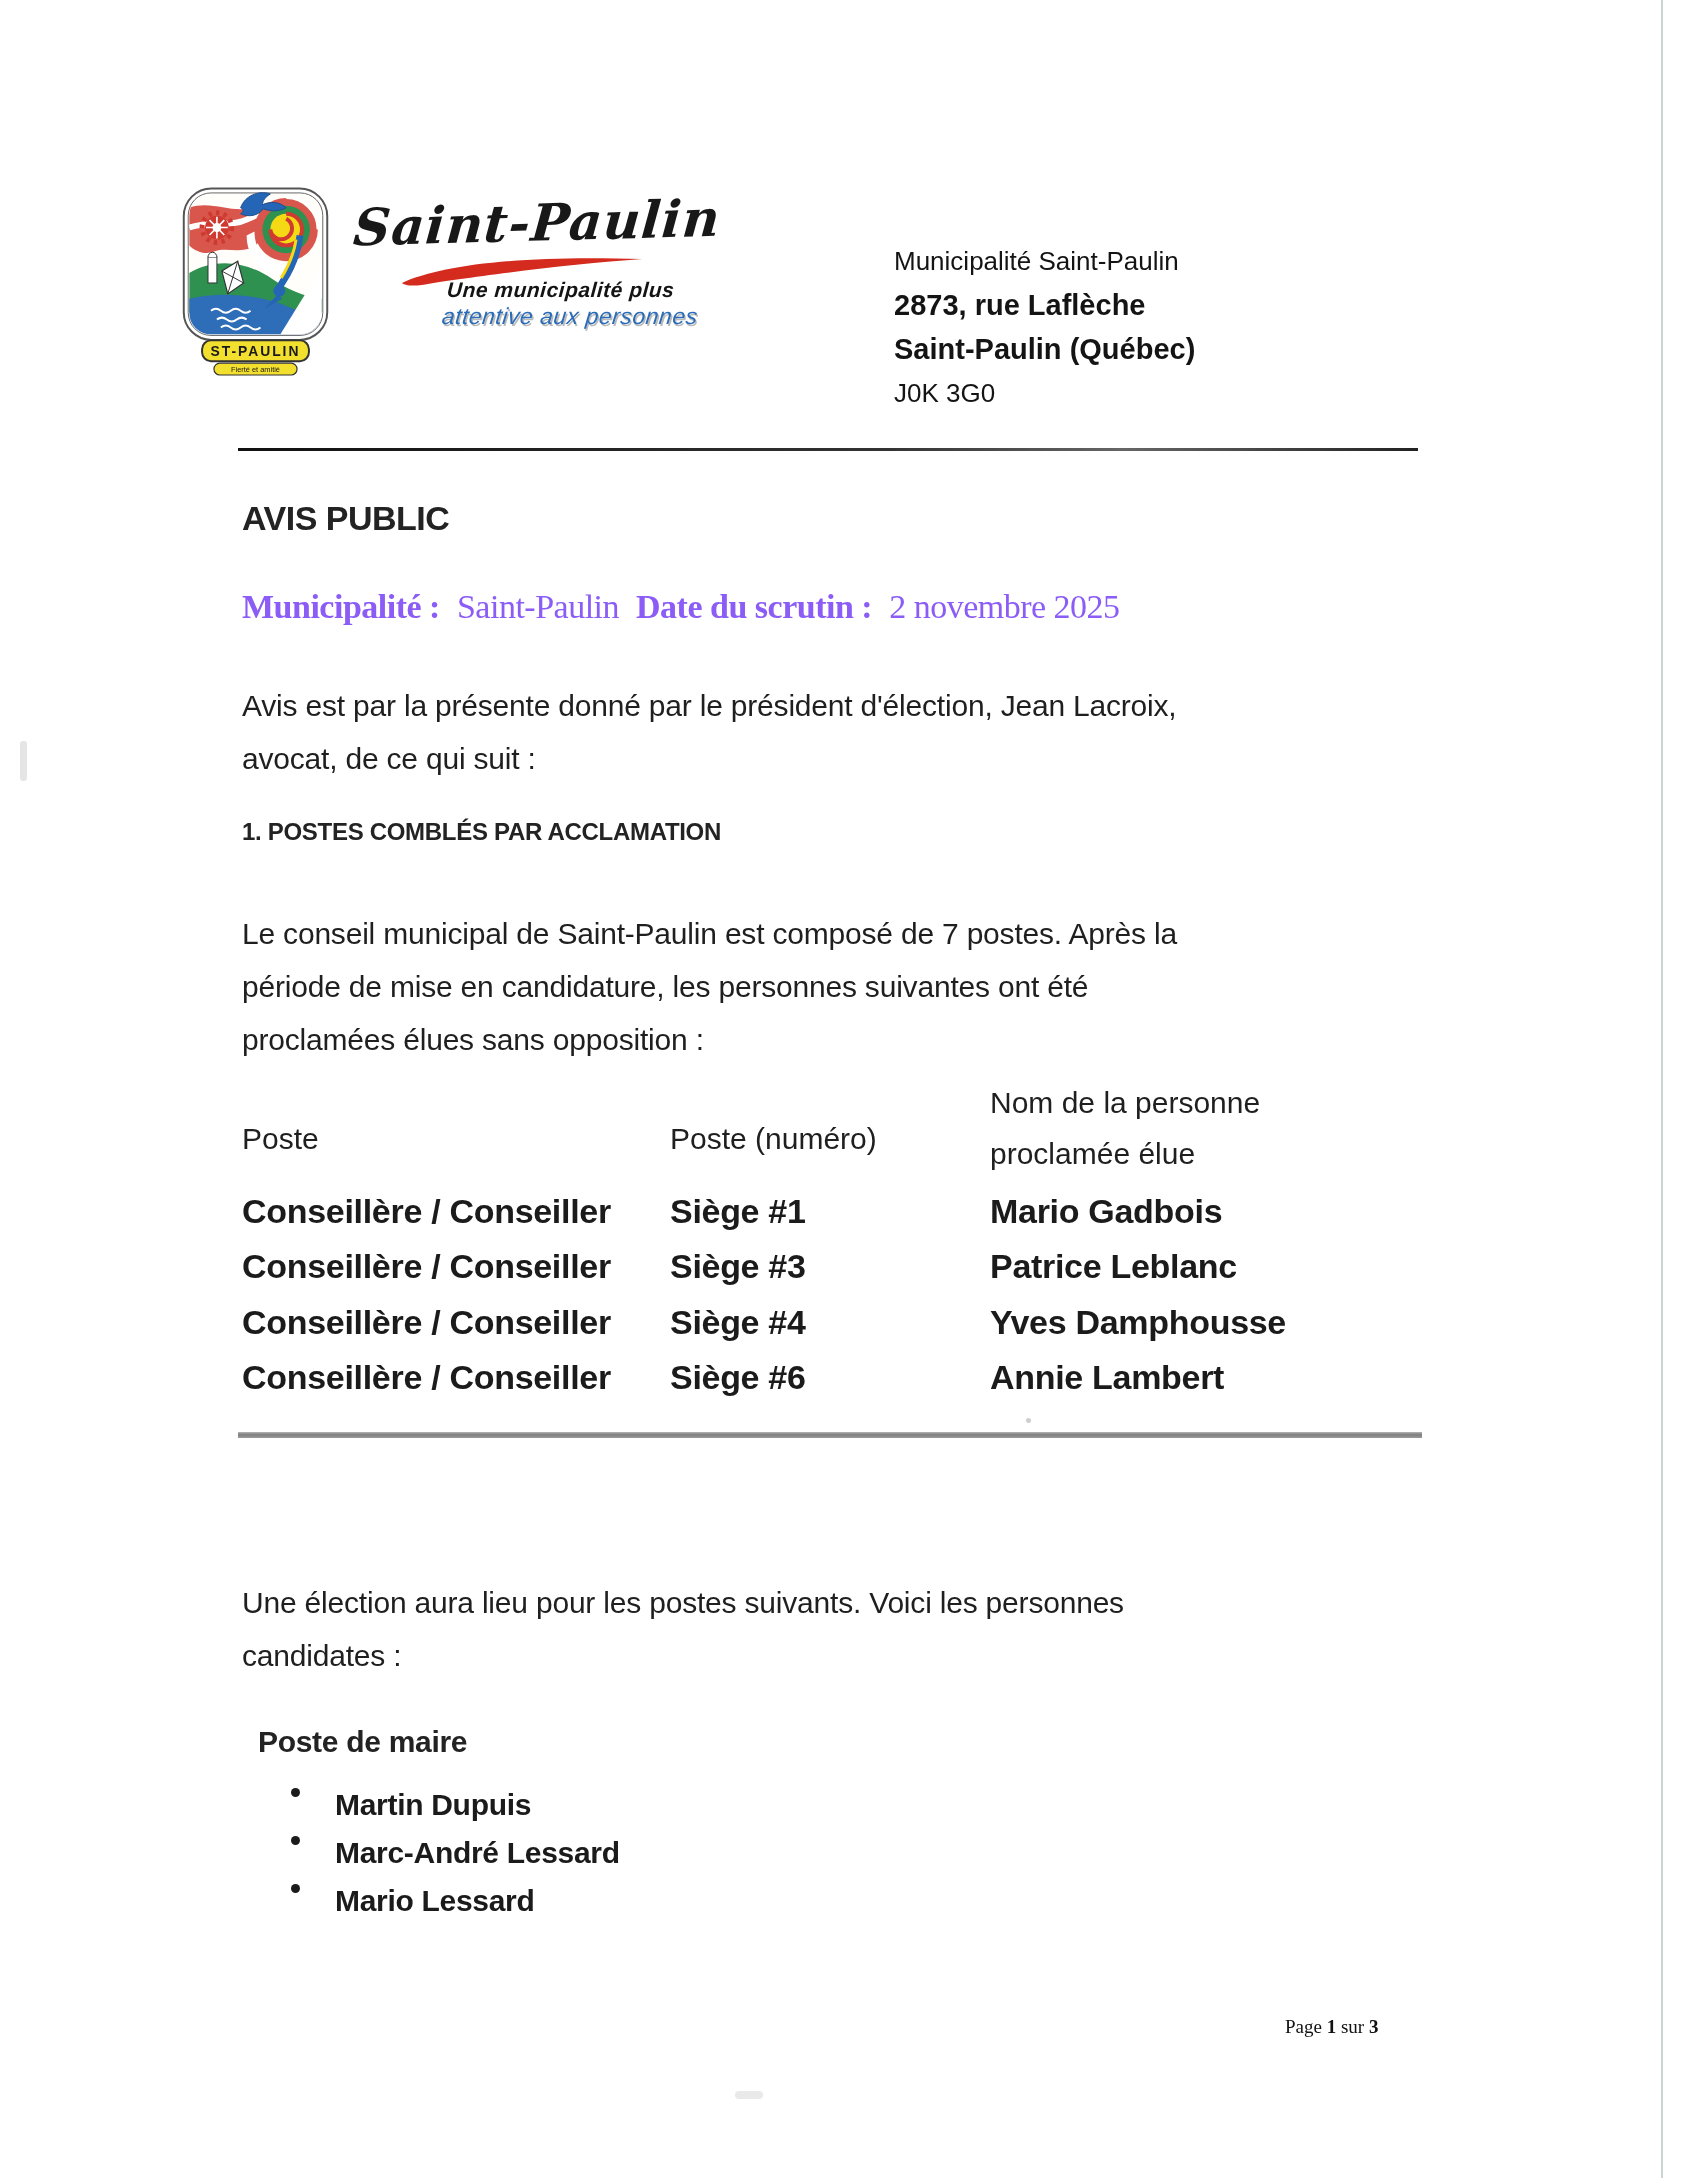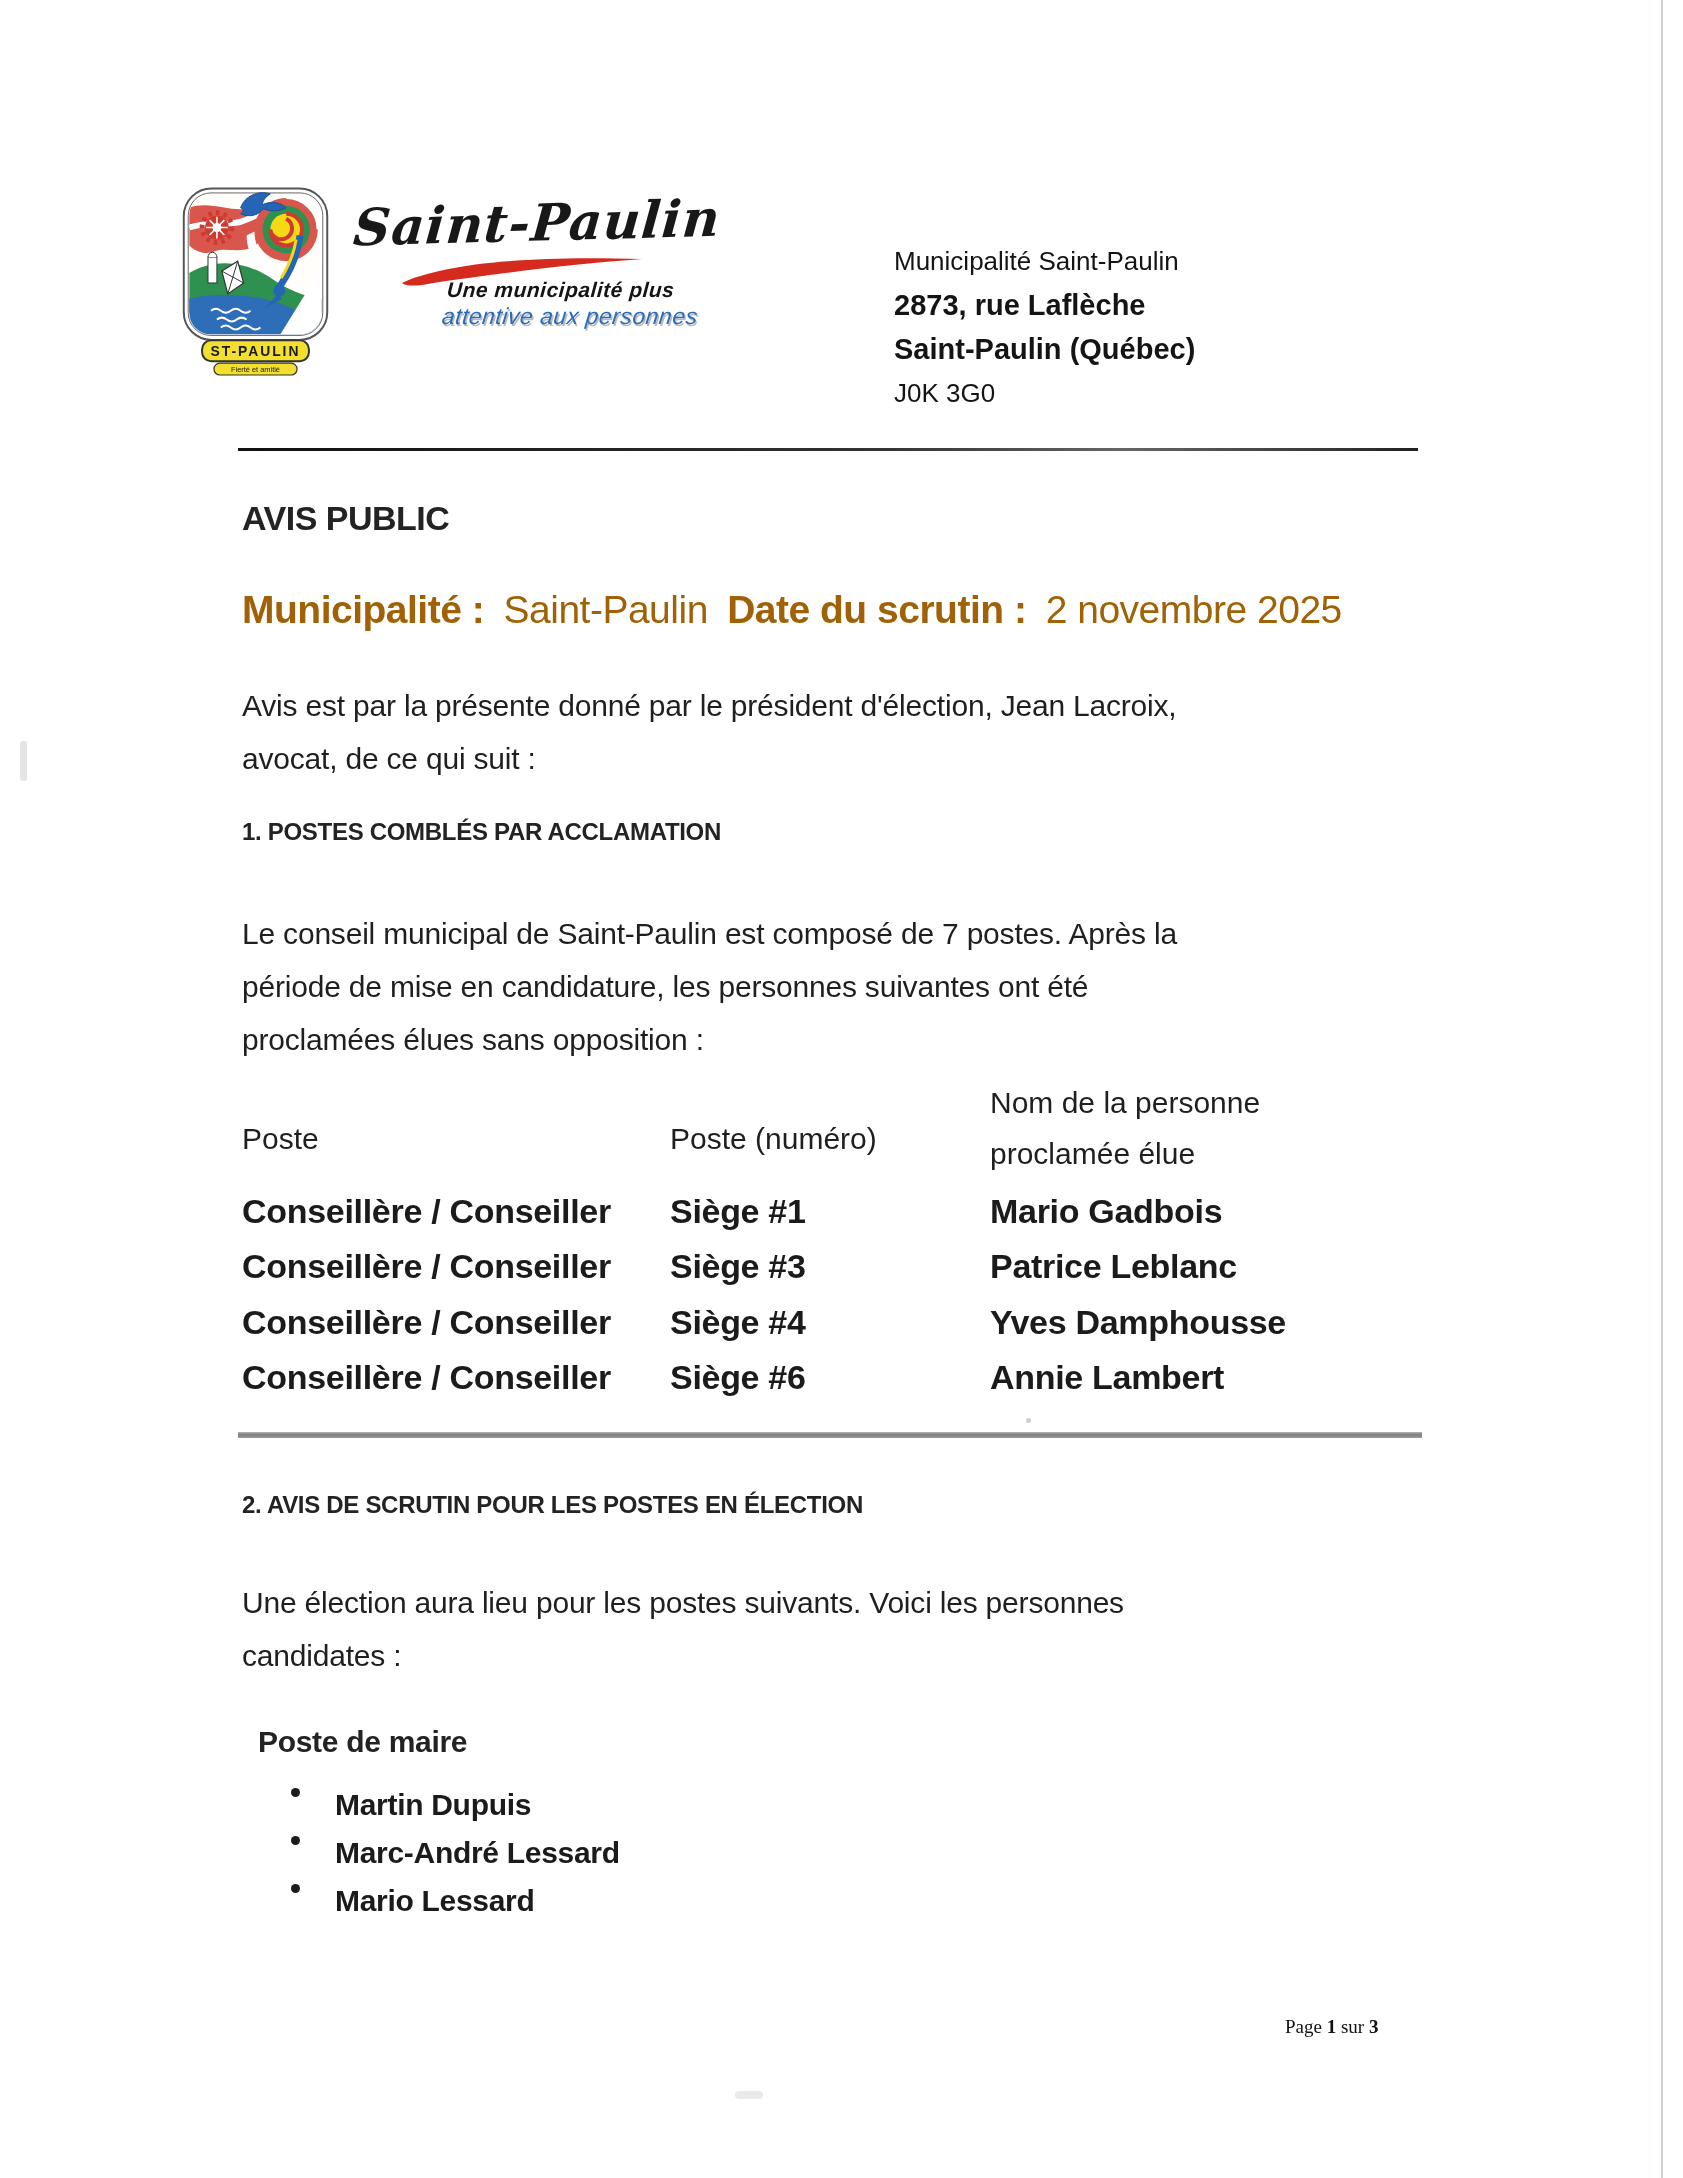--- a/index.html
+++ b/index.html
@@ -47,7 +47,7 @@
   
   .avis-title{position:absolute;left:242px;top:499px;margin:0;
        font-size:34px;font-weight:bold;letter-spacing:-0.5px;color:#232323;}
-  .muni-line{position:absolute;left:242px;top:588px;font-size:39px;letter-spacing:-0.5px;white-space:nowrap;color:#a16207;}
+  .muni-line{position:absolute;left:242px;top:588px;font-size:34px;letter-spacing:-0.5px;white-space:nowrap;color:#8b5cf6;font-family:Liberation Serif, serif;}
   .muni-line .b{font-weight:bold;}
   .muni-line span{margin-right:9px;}
   .para{position:absolute;left:242px;font-size:30px;line-height:53px;letter-spacing:-0.2px;color:#1f1f1f;}

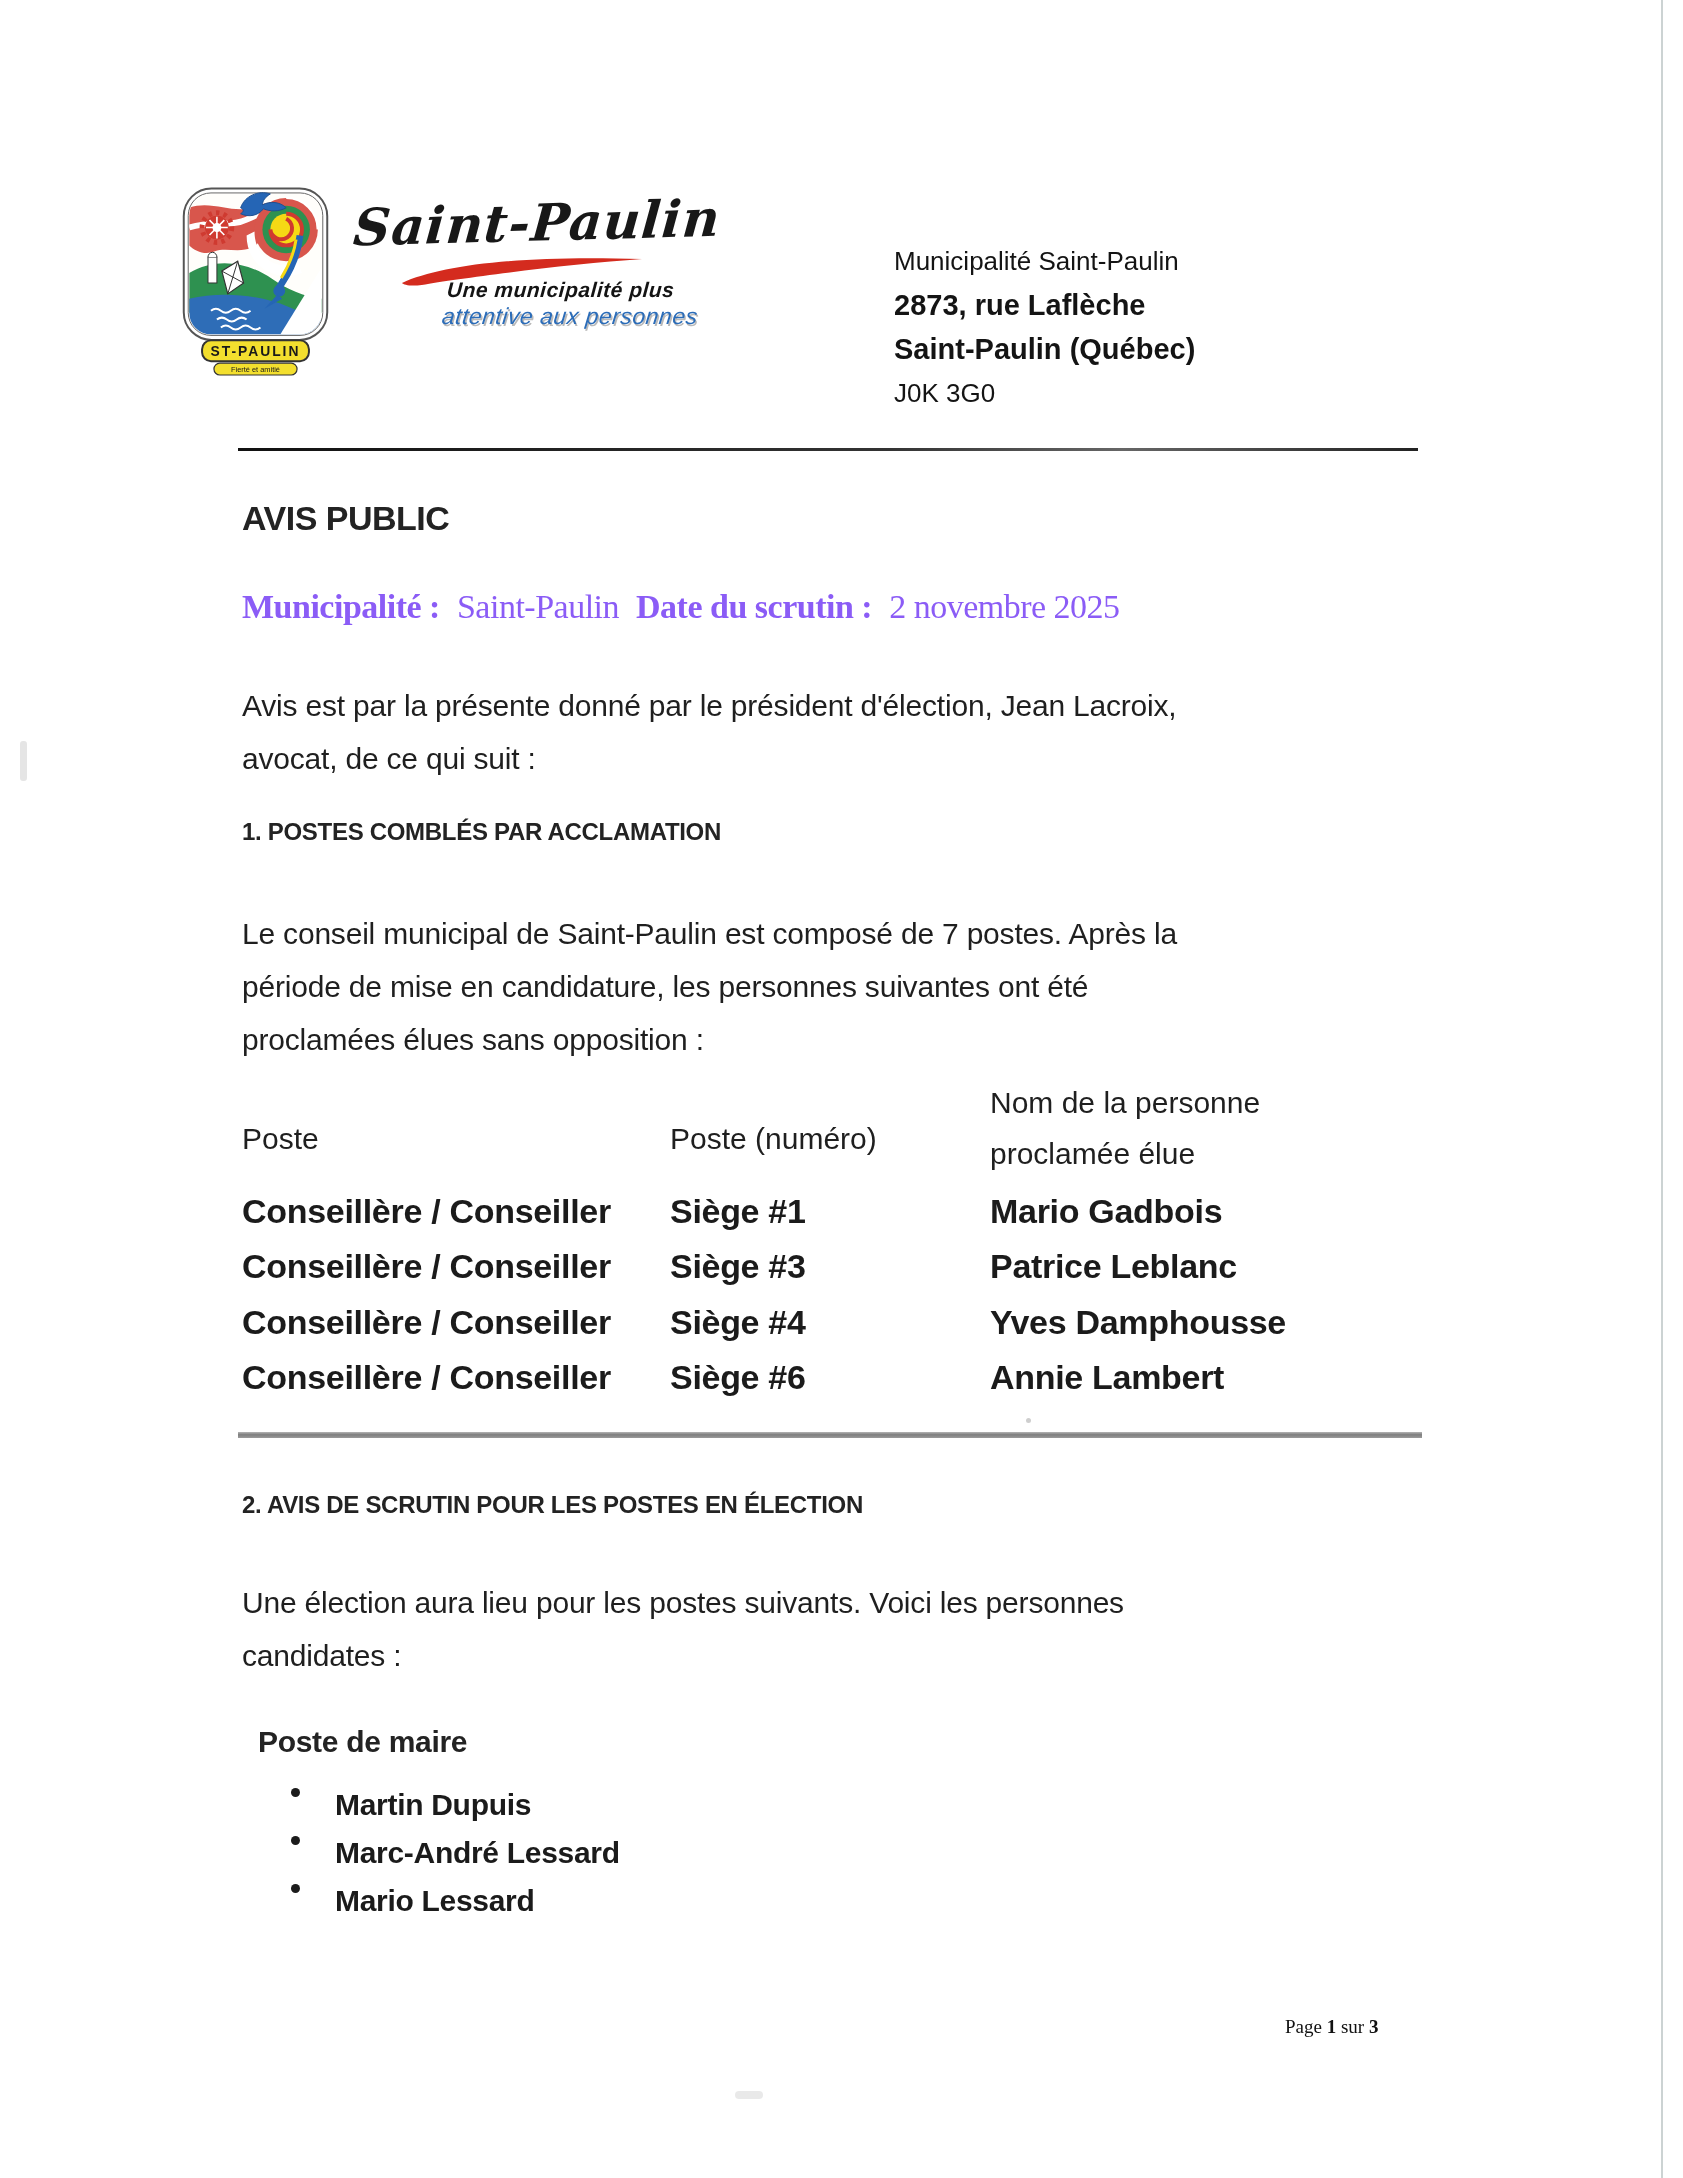--- a/index.html
+++ b/index.html
@@ -226,7 +226,6 @@
 
   <div class="hr2"></div>
 
-  <h2 class="s2-head">2. AVIS DE SCRUTIN POUR LES POSTES EN ÉLECTION</h2>
 
   <div class="para s2-body">
     <div>Une élection aura lieu pour les postes suivants. Voici les personnes</div>

